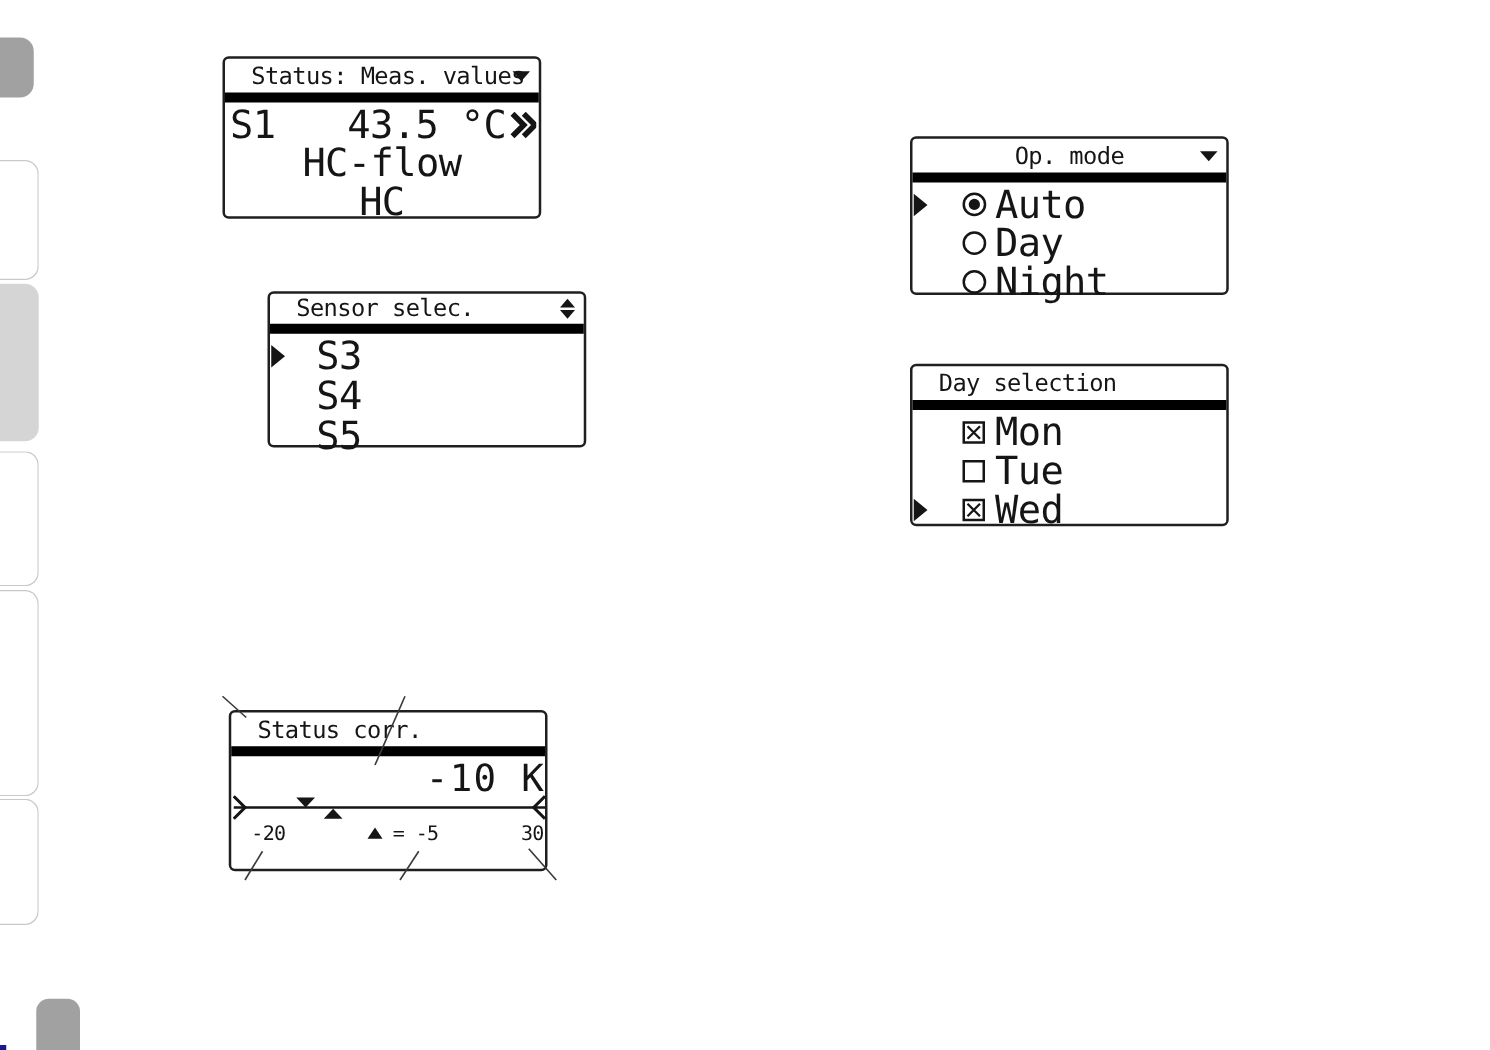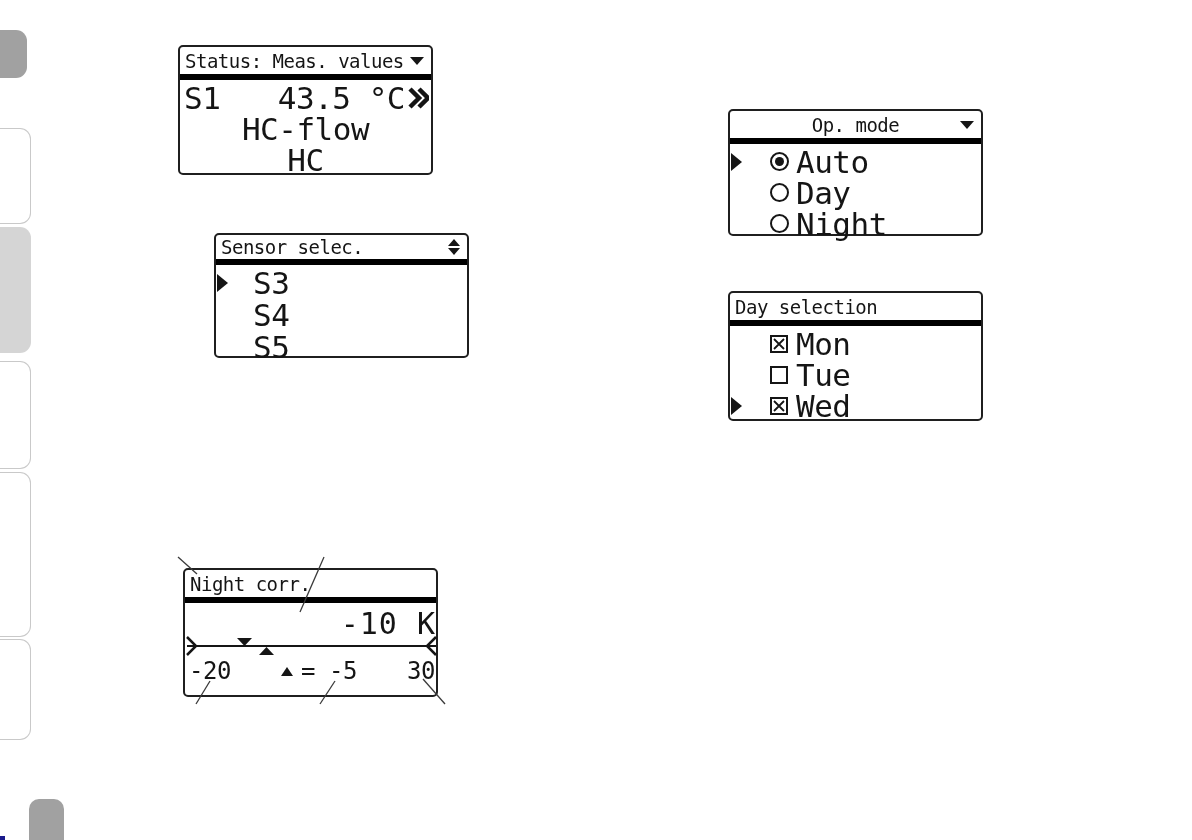--- a/index.html
+++ b/index.html
@@ -22,8 +22,8 @@
 
   
   .lcd{position:absolute;width:255px;background:#fff;border:2px solid #1f1f1f;border-radius:5px;box-sizing:border-box;}
-  .lcd-header{position:relative;height:27px;border-bottom:6px solid #000000;display:flex;align-items:center;
-              padding:0 5px;font-size:19px;letter-spacing:-0.5px;white-space:nowrap;}
+  .lcd-header{position:relative;height:27px;border-bottom:8px solid #000000;display:flex;align-items:center;
+              padding:0 21px;font-size:19px;letter-spacing:-0.5px;white-space:nowrap;}
   .lcd-header .title-center{flex:1;text-align:center;}
   .hdr-right{position:absolute;right:7px;top:0;height:100%;display:flex;flex-direction:column;justify-content:center;align-items:center;}
 

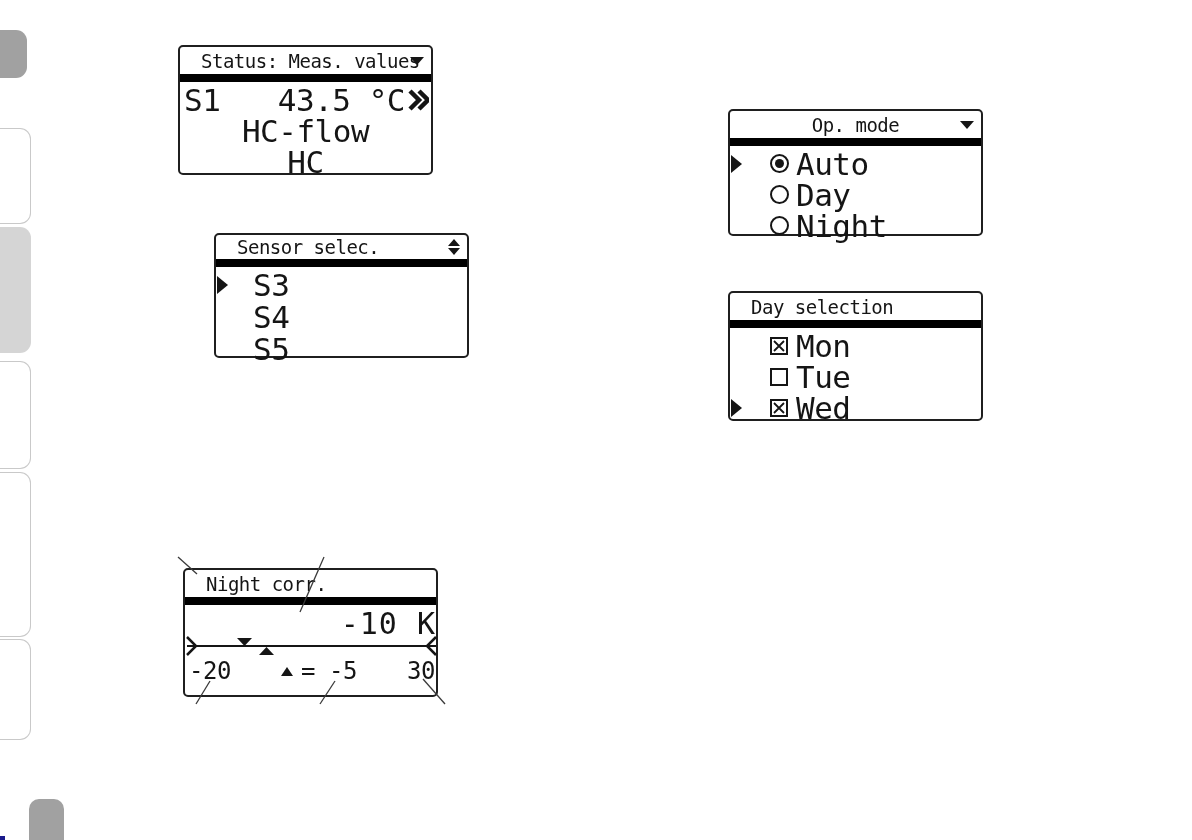--- a/index.html
+++ b/index.html
@@ -126,7 +126,7 @@
 
   <div class="lcd" style="left:183px;top:568px;height:129px;">
     <div class="lcd-header">
-      <span>Night corr.</span>
+      <span>Status corr.</span>
     </div>
     <div class="n-value">-10 K</div>
     <svg class="n-slider" width="251" height="26" viewBox="0 0 251 26">

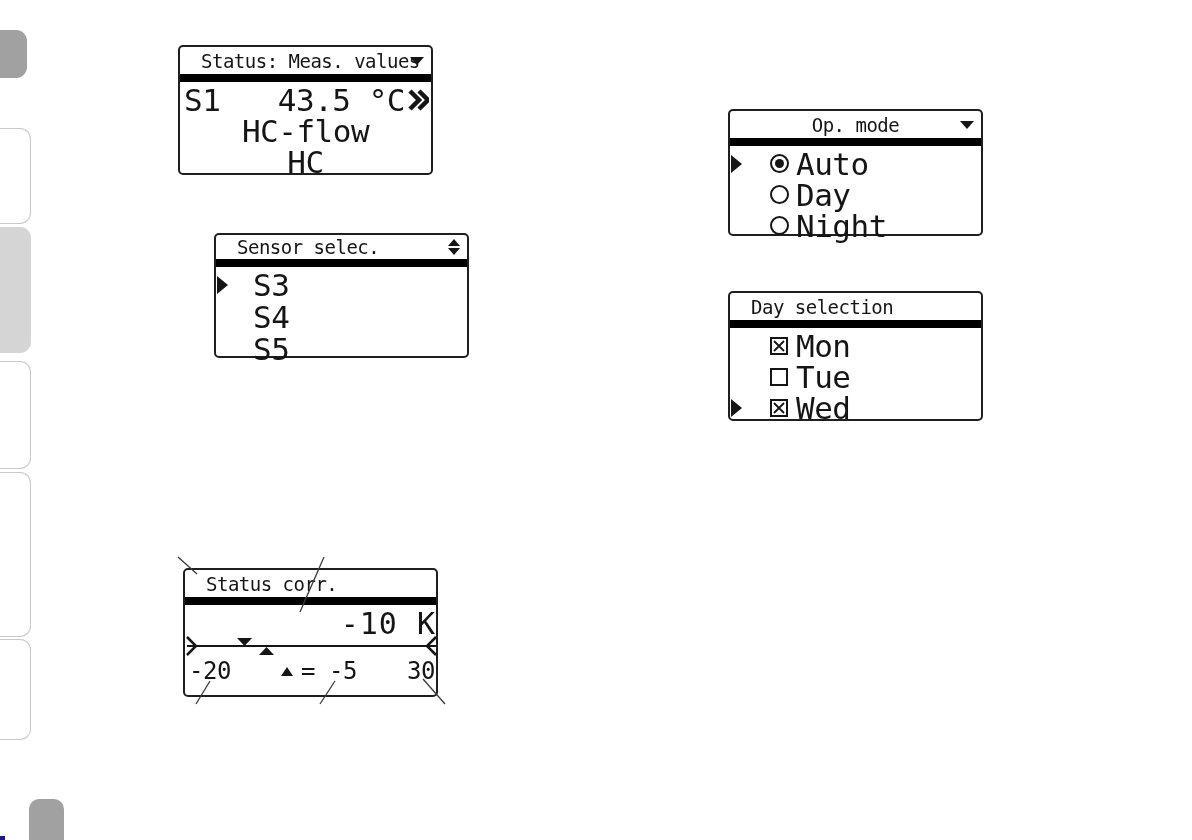--- a/index.html
+++ b/index.html
@@ -56,7 +56,7 @@
   
   .n-value{position:absolute;top:36px;left:0;width:100%;text-align:right;font-size:30px;letter-spacing:1px;}
   .n-slider{position:absolute;top:63px;left:1px;}
-  .n-scale{position:absolute;top:87px;left:4px;right:1px;display:flex;justify-content:space-between;align-items:center;font-size:24px;letter-spacing:-0.5px;}
+  .n-scale{position:absolute;top:87px;left:16px;right:1px;display:flex;justify-content:space-between;align-items:center;font-size:16px;letter-spacing:-0.5px;}
   .n-scale .mid{display:flex;align-items:center;}
   .tri-up-scale{width:0;height:0;border-left:6px solid transparent;border-right:6px solid transparent;border-bottom:9px solid #151515;margin-right:8px;}
   #callouts{position:absolute;left:160px;top:545px;pointer-events:none;}

